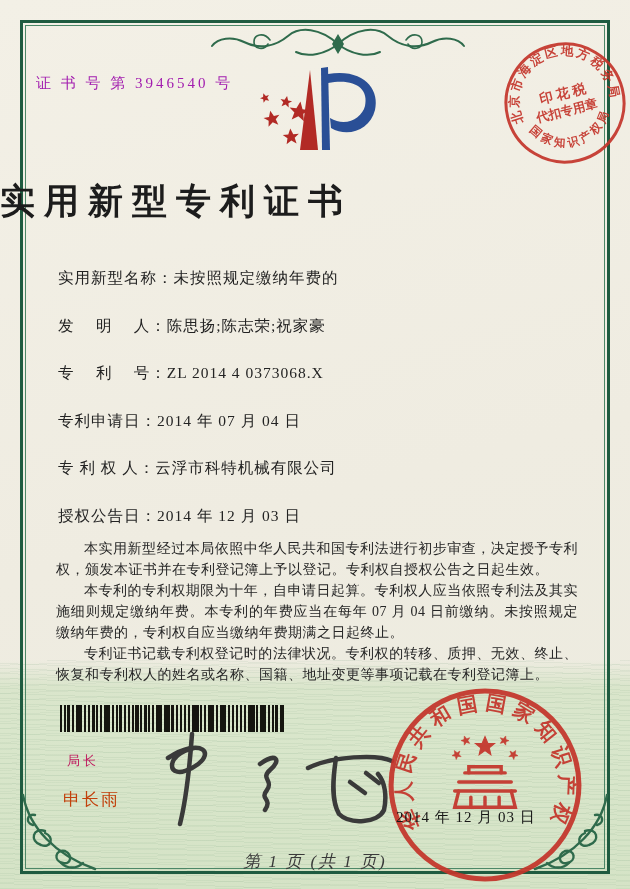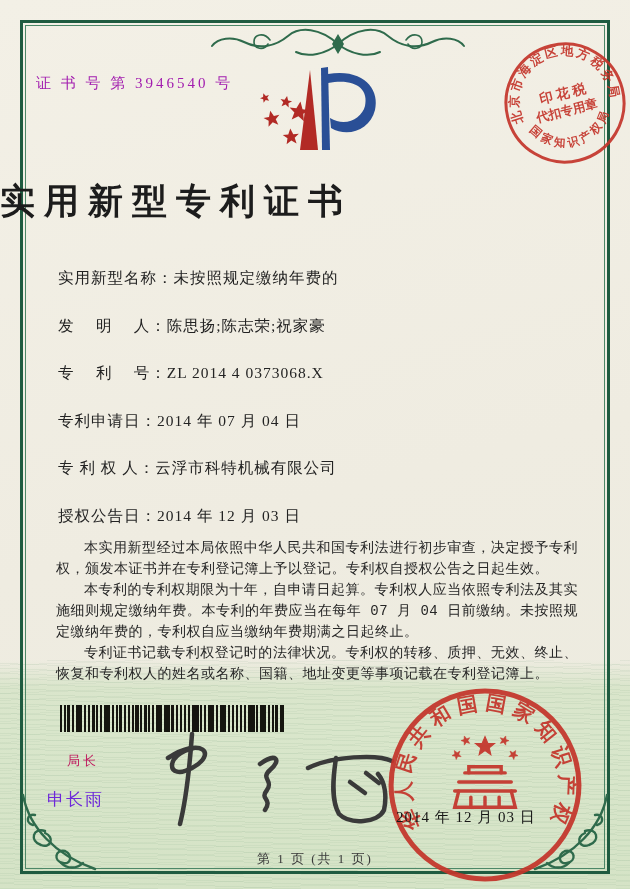--- a/index.html
+++ b/index.html
@@ -53,7 +53,7 @@
     font-size:14px;line-height:21px;letter-spacing:.5px;color:#262626;
     text-align:justify;
   }
-  .body-text p{margin:0;text-indent:2em;font-family:Liberation Mono, monospace;}
+  .body-text p{margin:0;text-indent:2em;}
   
   .barcode{
     position:absolute;left:60px;top:705px;width:224px;height:27px;

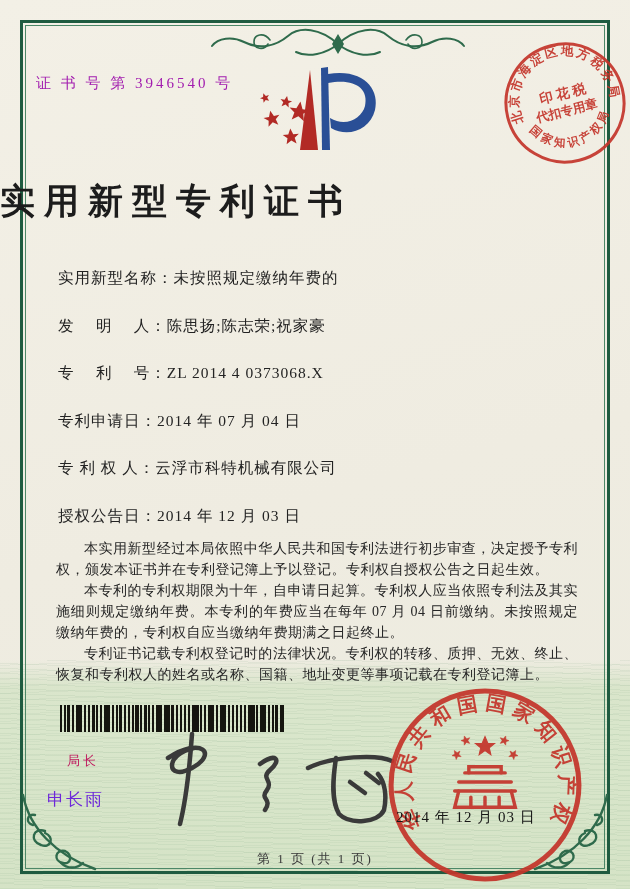--- a/index.html
+++ b/index.html
@@ -64,7 +64,7 @@
   }
   
   .sig-role{position:absolute;left:67px;top:752px;font-size:13px;letter-spacing:3px;color:#be185d;}
-  .sig-name{position:absolute;left:47px;top:788px;font-size:17px;letter-spacing:2px;color:#6d28d9;}
+  .sig-name{position:absolute;left:63px;top:788px;font-size:17px;letter-spacing:2px;color:#c2410c;}
   .sig-script{position:absolute;left:140px;top:728px;width:260px;height:110px;}
   
   .office-stamp{position:absolute;left:378px;top:684px;width:214px;height:202px;opacity:.93;}

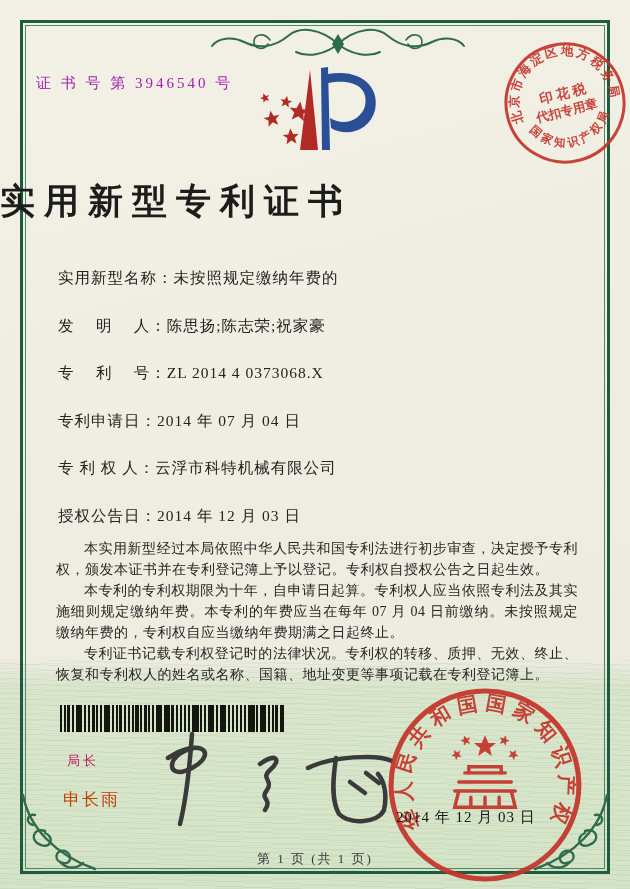--- a/index.html
+++ b/index.html
@@ -74,7 +74,7 @@
   }
   .footer{
     position:absolute;left:0;right:0;top:850px;text-align:center;
-    font-size:13px;letter-spacing:2px;color:#3a3a3a;
+    font-size:17px;letter-spacing:2px;color:#3a3a3a;font-style:italic;
   }
 </style>
 </head>

